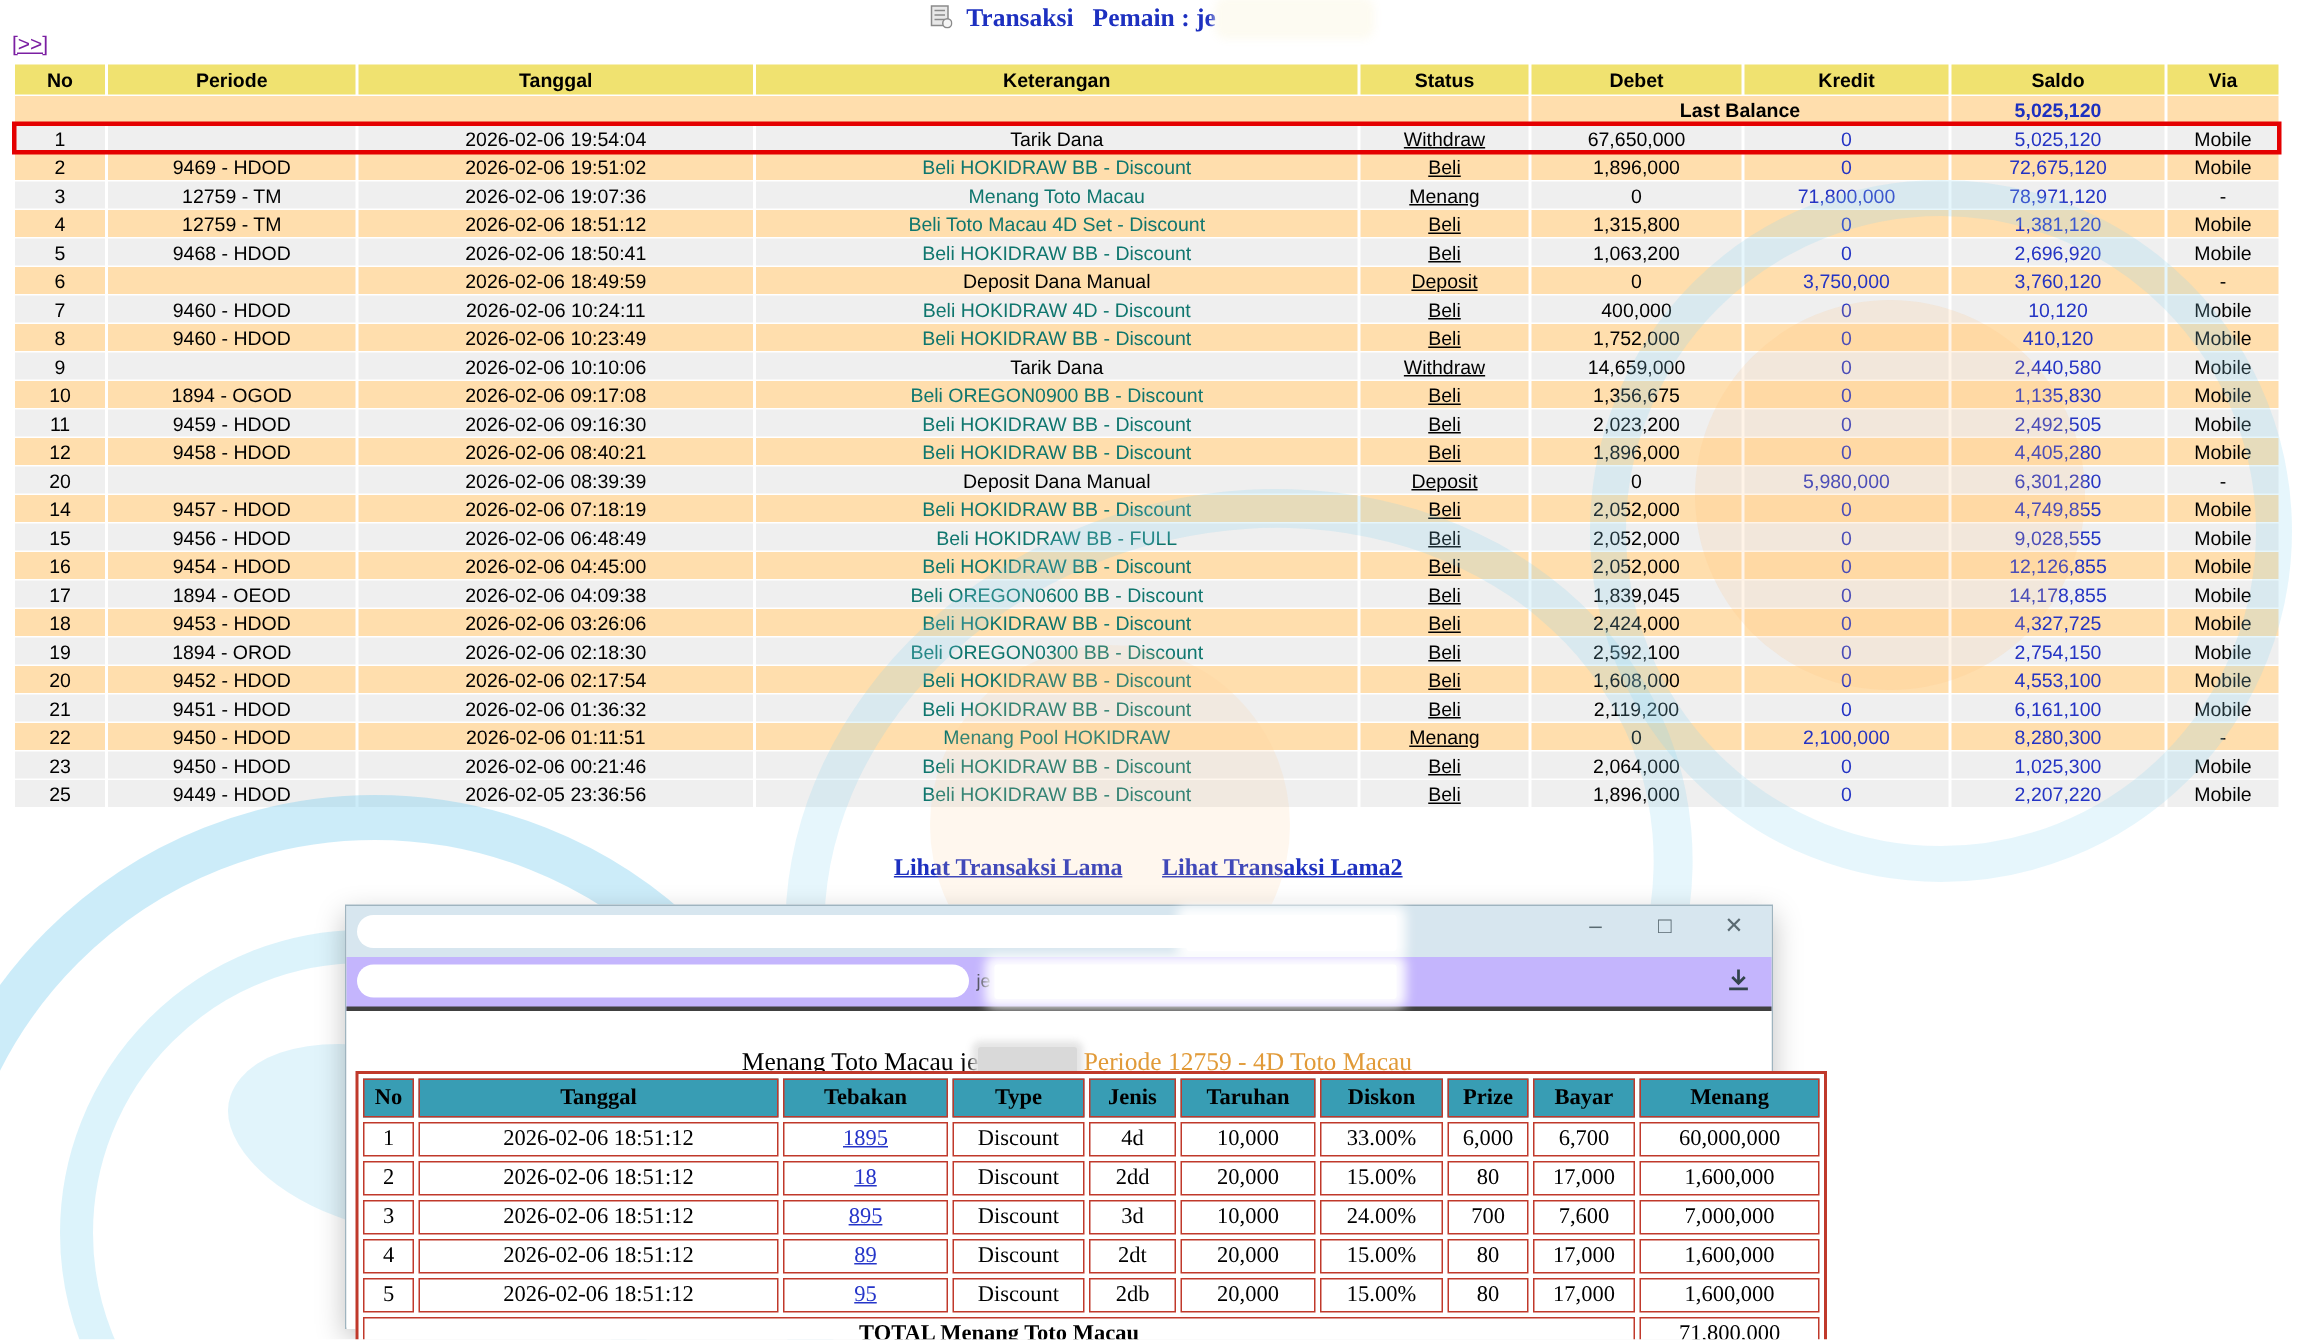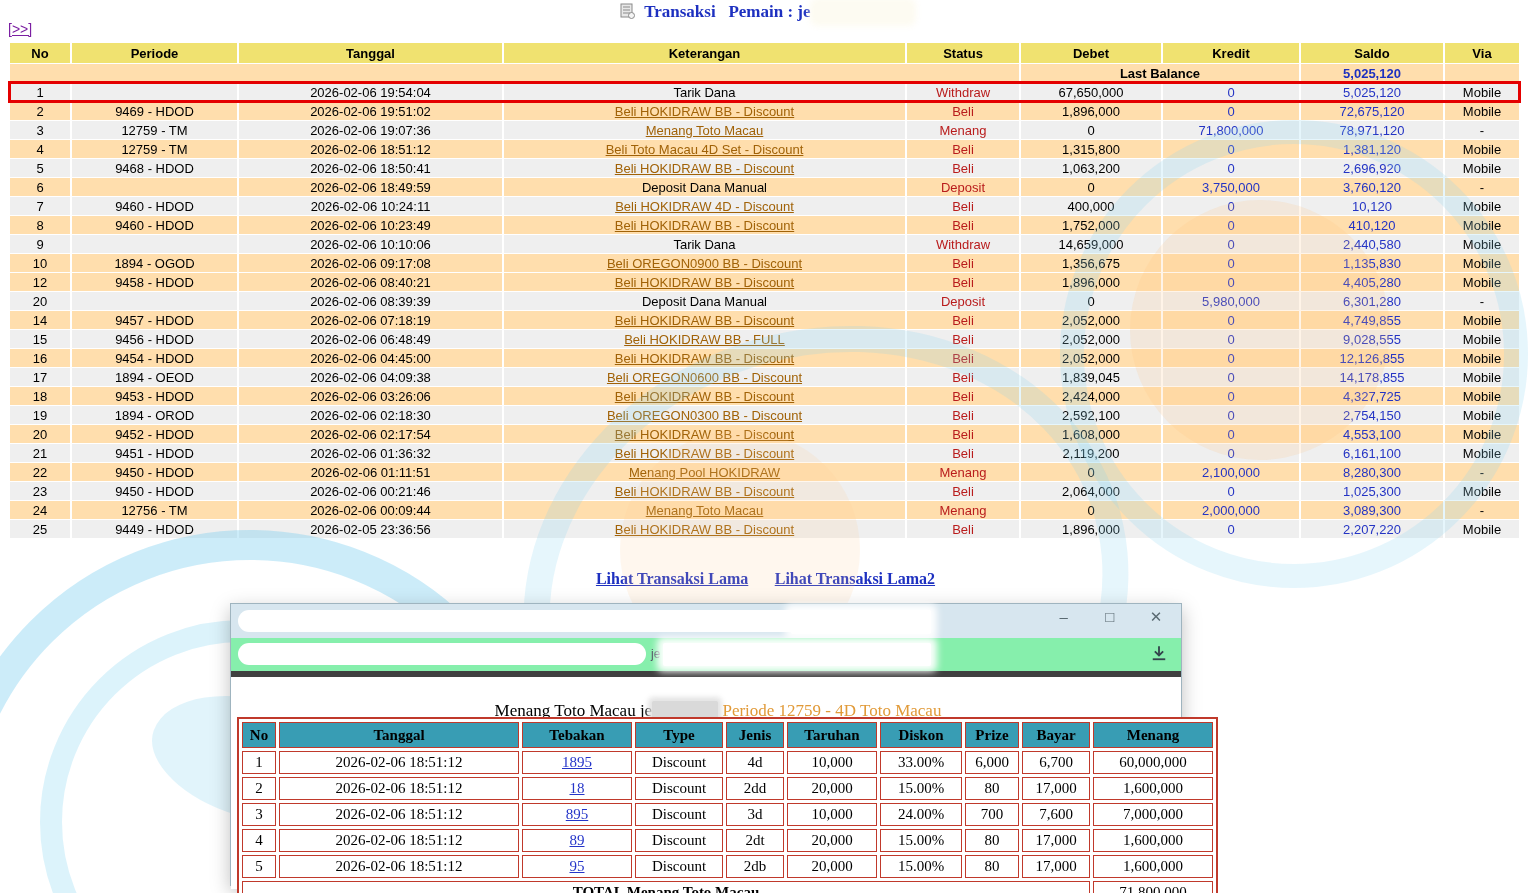--- a/index.html
+++ b/index.html
@@ -34,7 +34,7 @@
   tr.gray td{background:#efefef;}
   tr.peach td{background:#ffdead;}
   tr.selected{outline:3px solid #e40000;outline-offset:-1px;}
-  td.status{color:#b91c1c;}
+  td.status{color:#000000;text-decoration:underline;}
   td.num-blue,td.saldo{color:#2434c4;}
   a.ket-link{color:#a16207;text-decoration:underline;cursor:pointer;}
   #lastbal-label{font-weight:bold;margin-left:36px;}

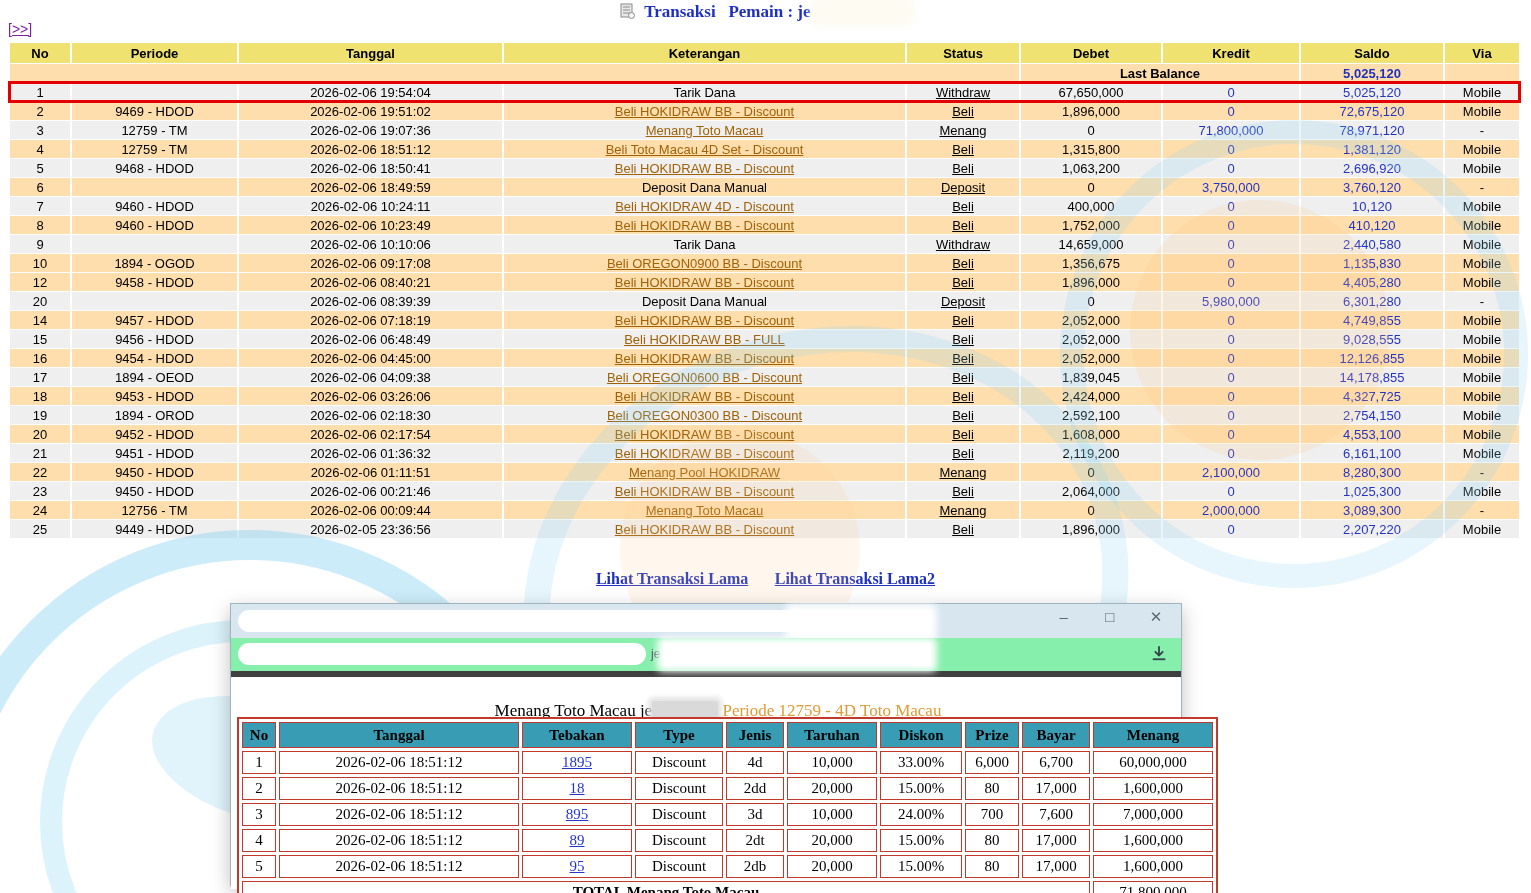--- a/index.html
+++ b/index.html
@@ -36,7 +36,7 @@
   tr.selected{outline:3px solid #e40000;outline-offset:-1px;}
   td.status{color:#000000;text-decoration:underline;}
   td.num-blue,td.saldo{color:#2434c4;}
-  a.ket-link{color:#a16207;text-decoration:underline;cursor:pointer;}
+  a.ket-link{color:#0f766e;cursor:pointer;}
   #lastbal-label{font-weight:bold;margin-left:36px;}
   #lastbal-value{font-weight:bold;color:#1d30c0;}
 

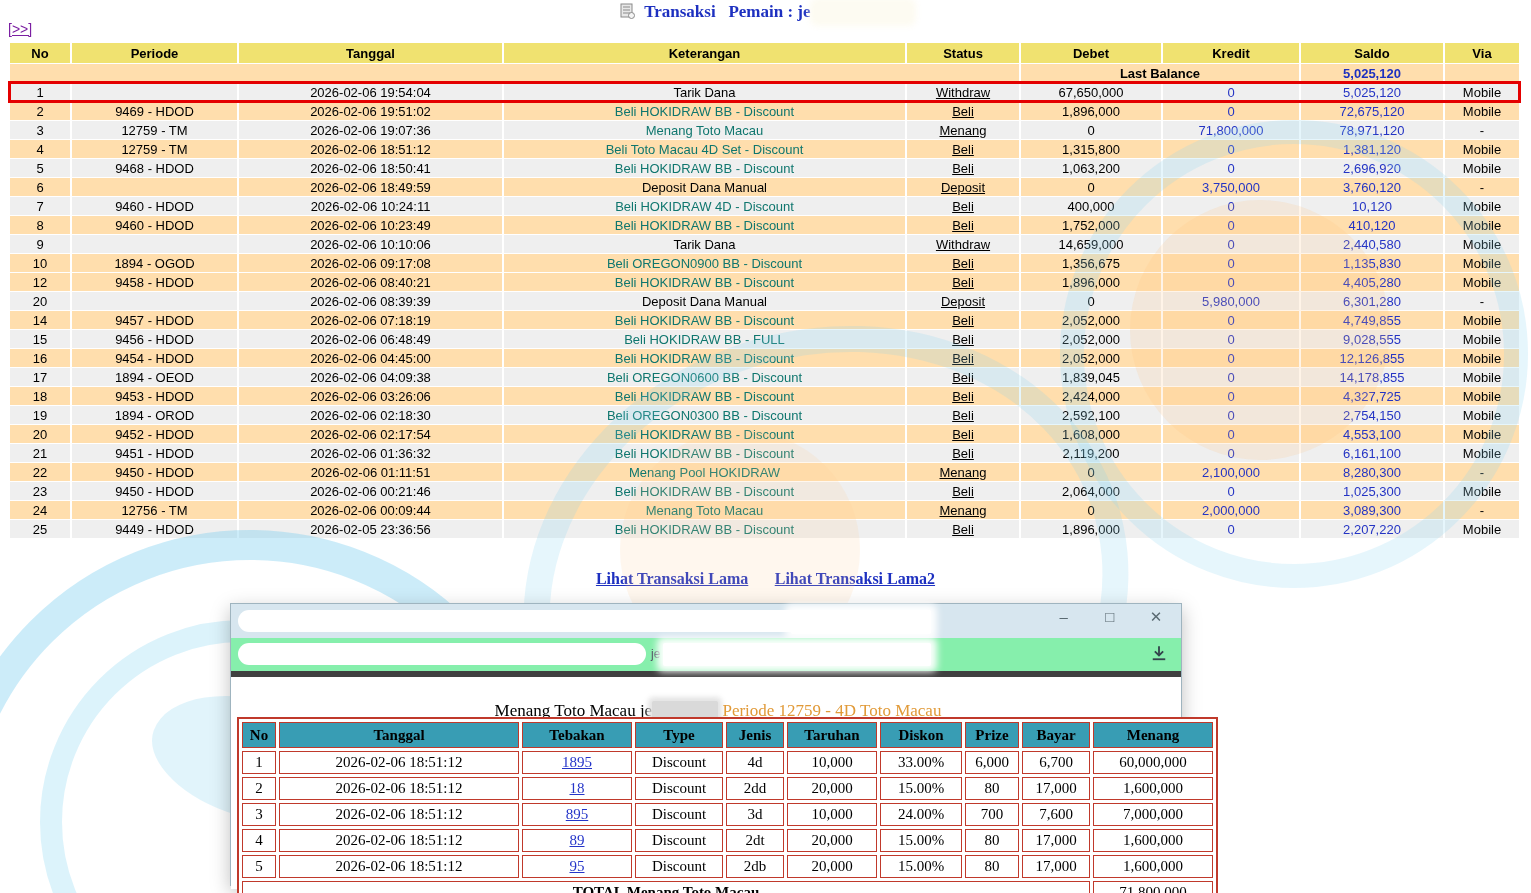--- a/index.html
+++ b/index.html
@@ -242,6 +242,17 @@
           <td>1,356,675</td>
           <td class="num-blue">0</td>
           <td class="saldo">1,135,830</td>
+          <td>Mobile</td>
+        </tr>
+        <tr class="gray">
+          <td>11</td>
+          <td>9459 - HDOD</td>
+          <td>2026-02-06 09:16:30</td>
+          <td><a class="ket-link">Beli HOKIDRAW BB - Discount</a></td>
+          <td class="status">Beli</td>
+          <td>2,023,200</td>
+          <td class="num-blue">0</td>
+          <td class="saldo">2,492,505</td>
           <td>Mobile</td>
         </tr>
         <tr class="peach">

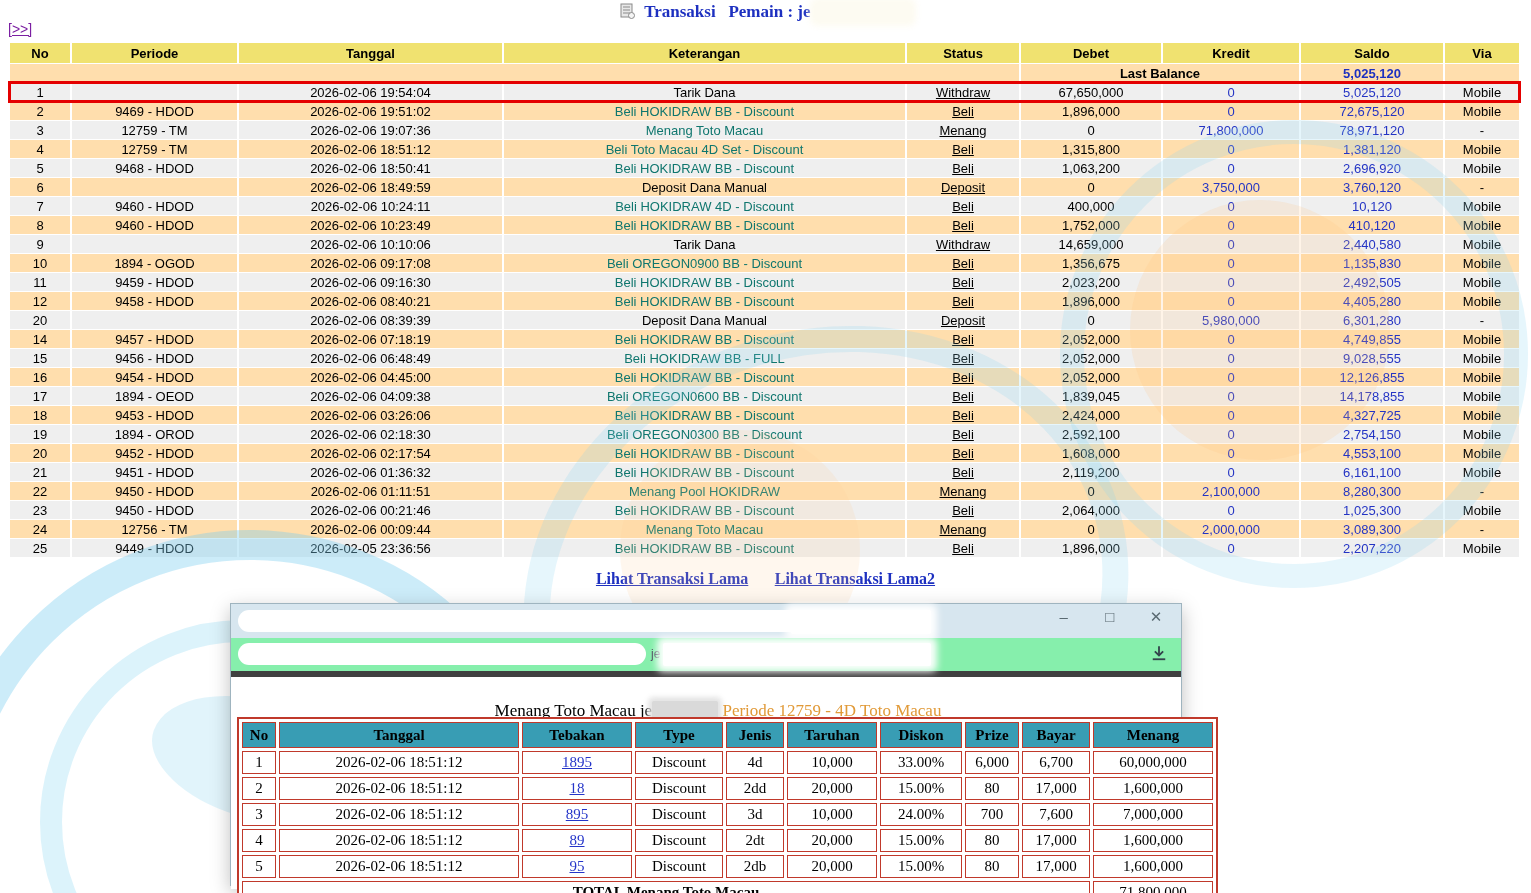--- a/index.html
+++ b/index.html
@@ -386,17 +386,6 @@
           <td class="num-blue">0</td>
           <td class="saldo">1,025,300</td>
           <td>Mobile</td>
-        </tr>
-        <tr class="peach">
-          <td>24</td>
-          <td>12756 - TM</td>
-          <td>2026-02-06 00:09:44</td>
-          <td><a class="ket-link">Menang Toto Macau</a></td>
-          <td class="status">Menang</td>
-          <td>0</td>
-          <td class="num-blue">2,000,000</td>
-          <td class="saldo">3,089,300</td>
-          <td>-</td>
         </tr>
         <tr class="gray">
           <td>25</td>

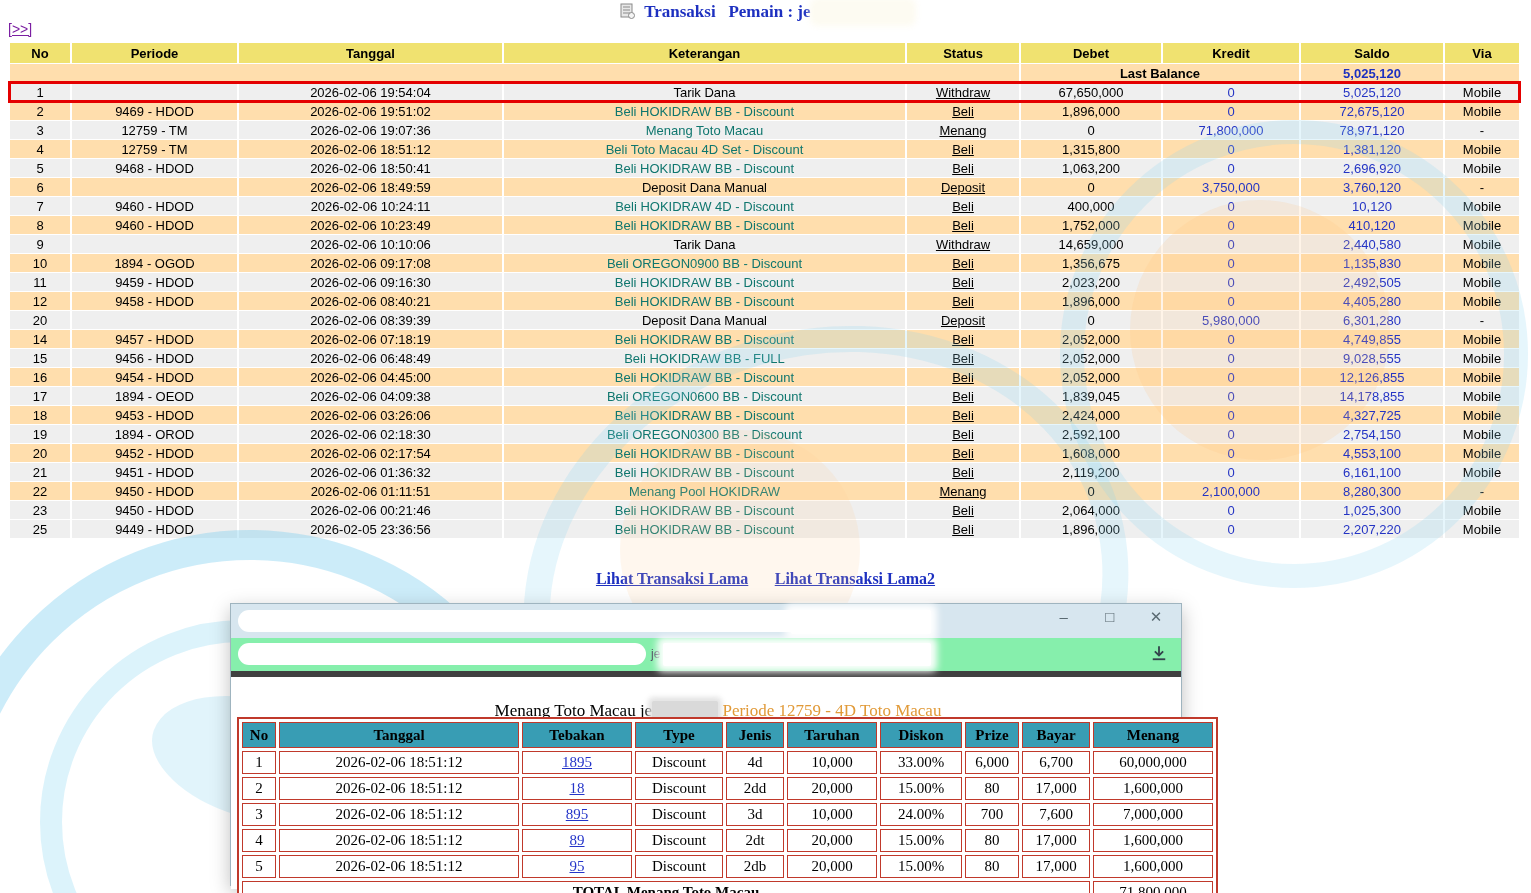--- a/index.html
+++ b/index.html
@@ -51,7 +51,7 @@
   .tab-pill{position:absolute;left:7px;top:6px;width:663px;height:22px;background:#fff;border-radius:11px;}
   .win-controls{position:absolute;right:10px;top:4px;color:#5a6a72;font-size:15px;}
   .win-controls span{display:inline-block;width:30px;text-align:center;margin-left:12px;cursor:pointer;}
-  .addressbar{position:relative;height:33px;background:#86efac;border-bottom:6px solid #404040;}
+  .addressbar{position:relative;height:33px;background:#c4b5fd;border-bottom:3px solid #404040;}
   .url-pill{position:absolute;left:7px;top:5px;width:408px;height:22px;background:#fff;border-radius:11px;}
   .url-frag{position:absolute;left:420px;top:9px;font-size:12px;color:#445;}
   .redact{position:absolute;background:#fff;box-shadow:0 0 7px 6px rgba(255,255,255,.95);border-radius:2px;}

